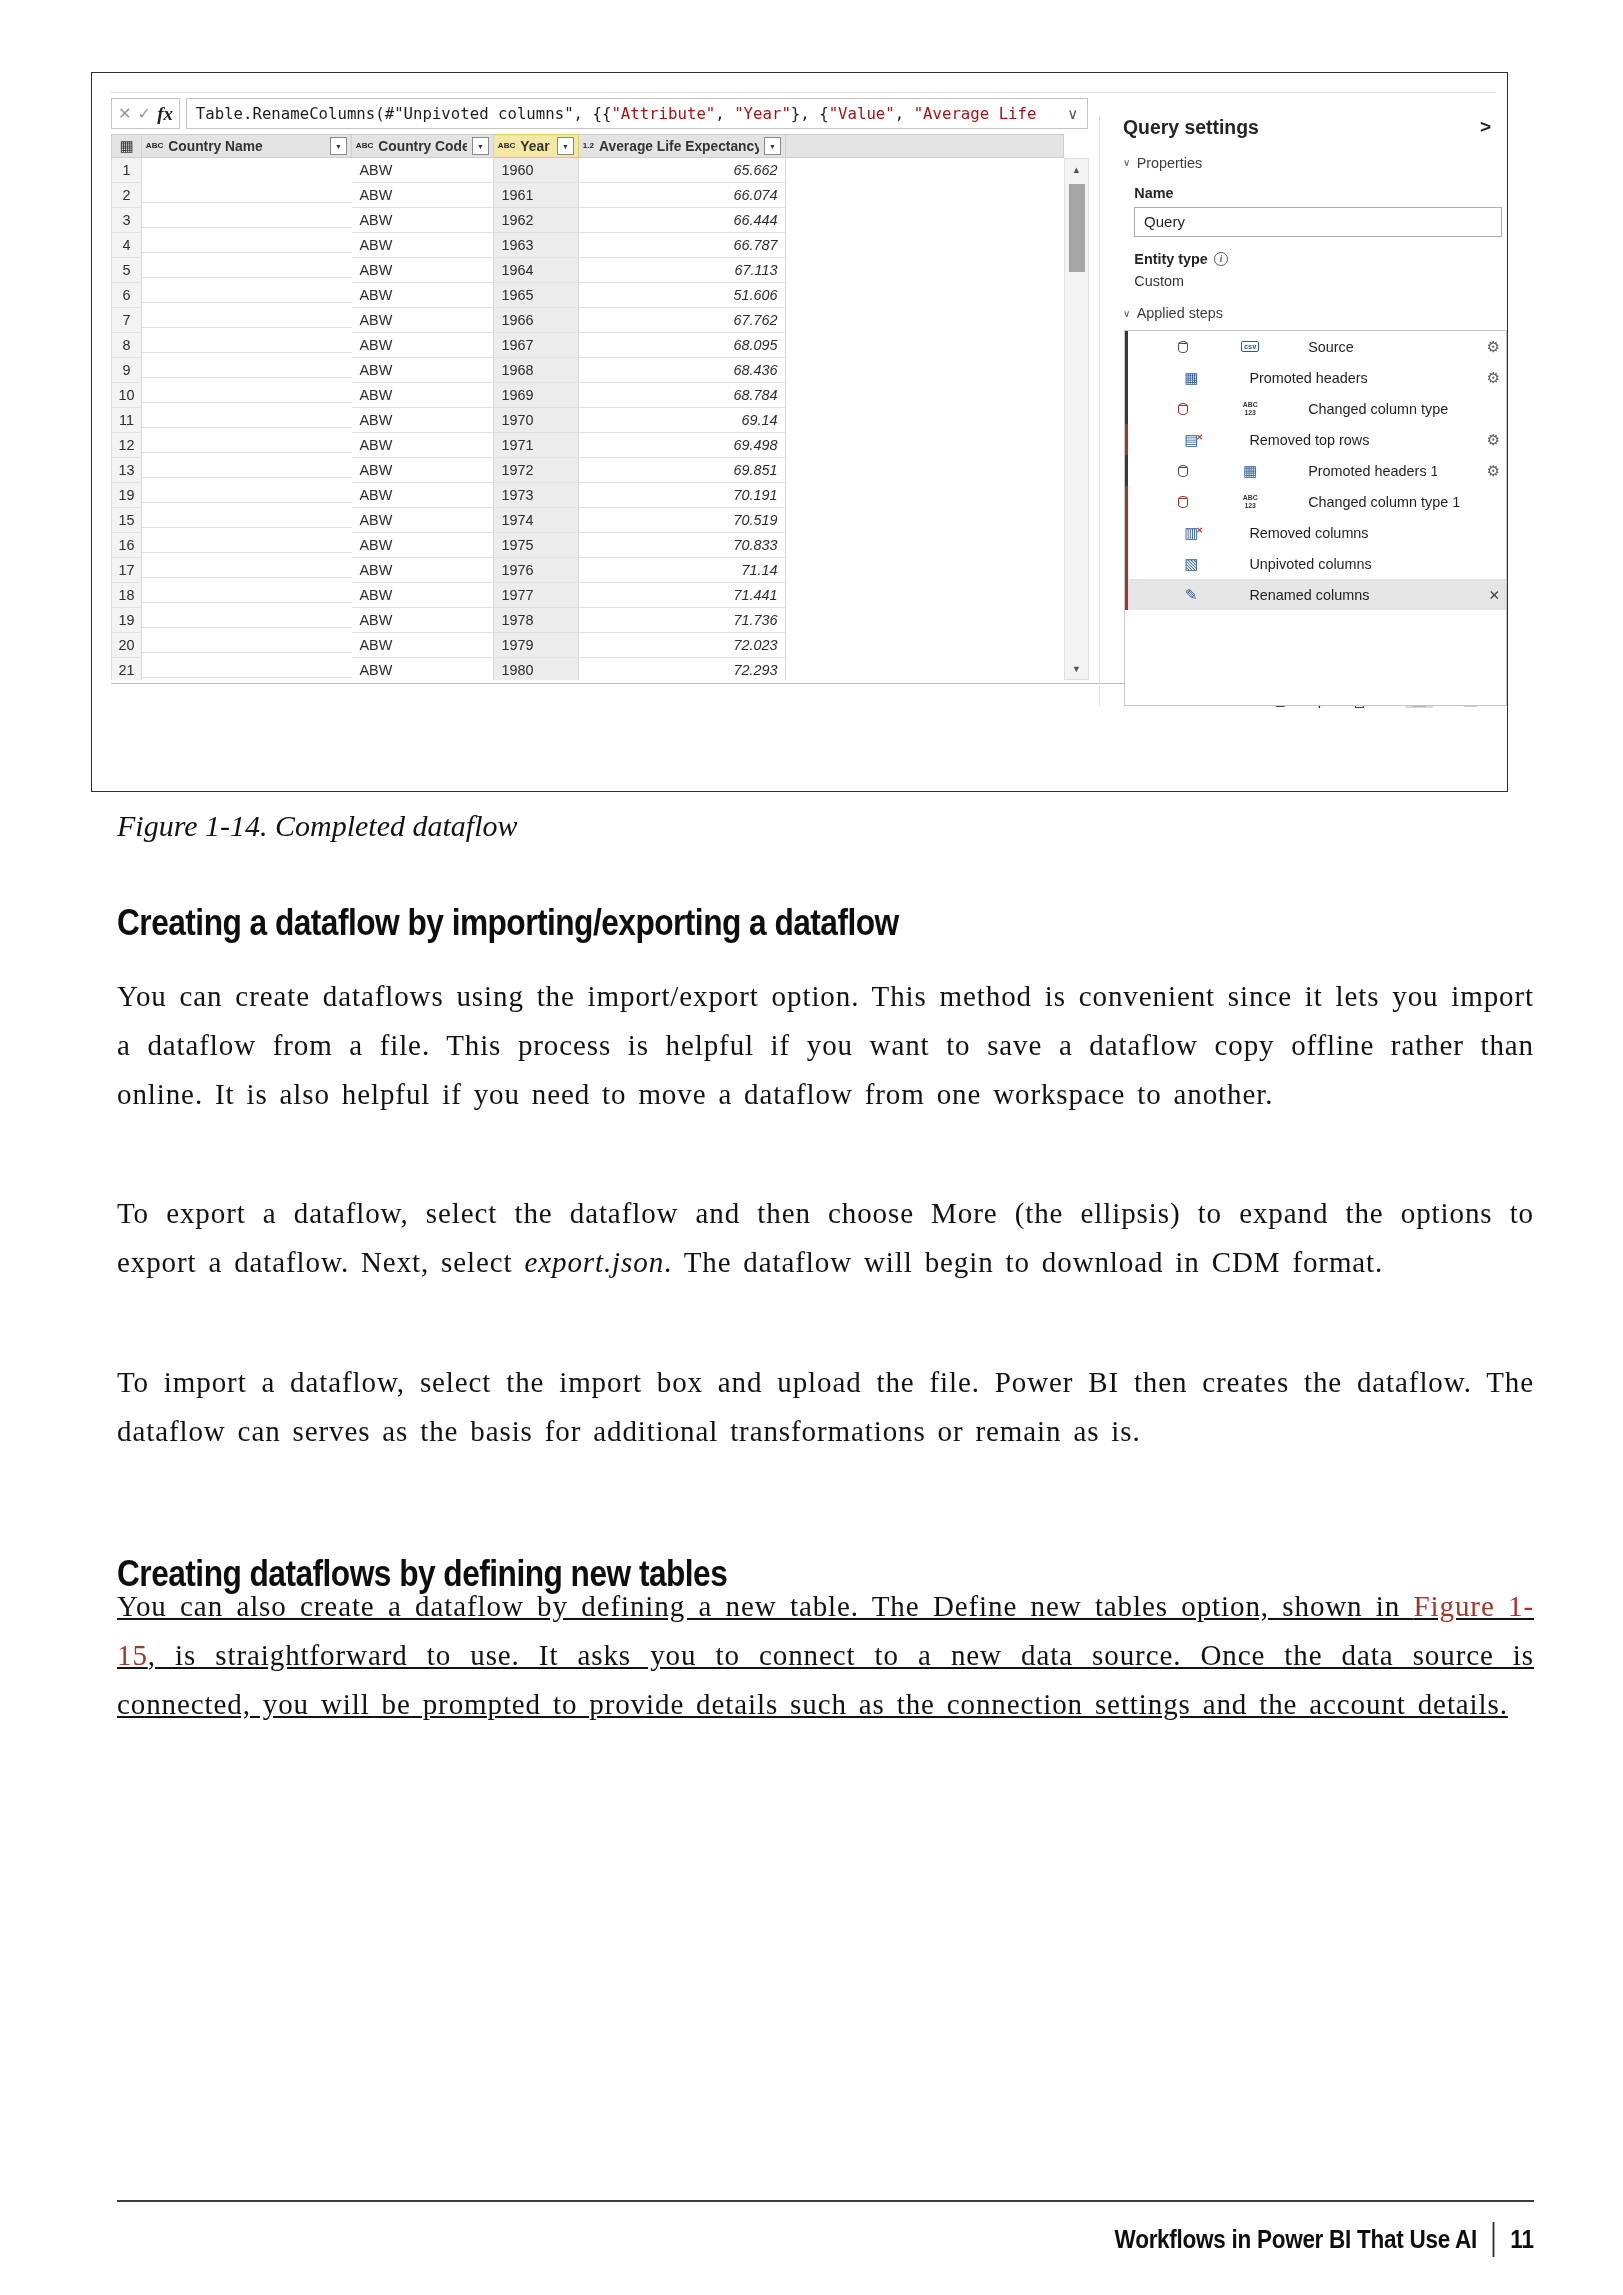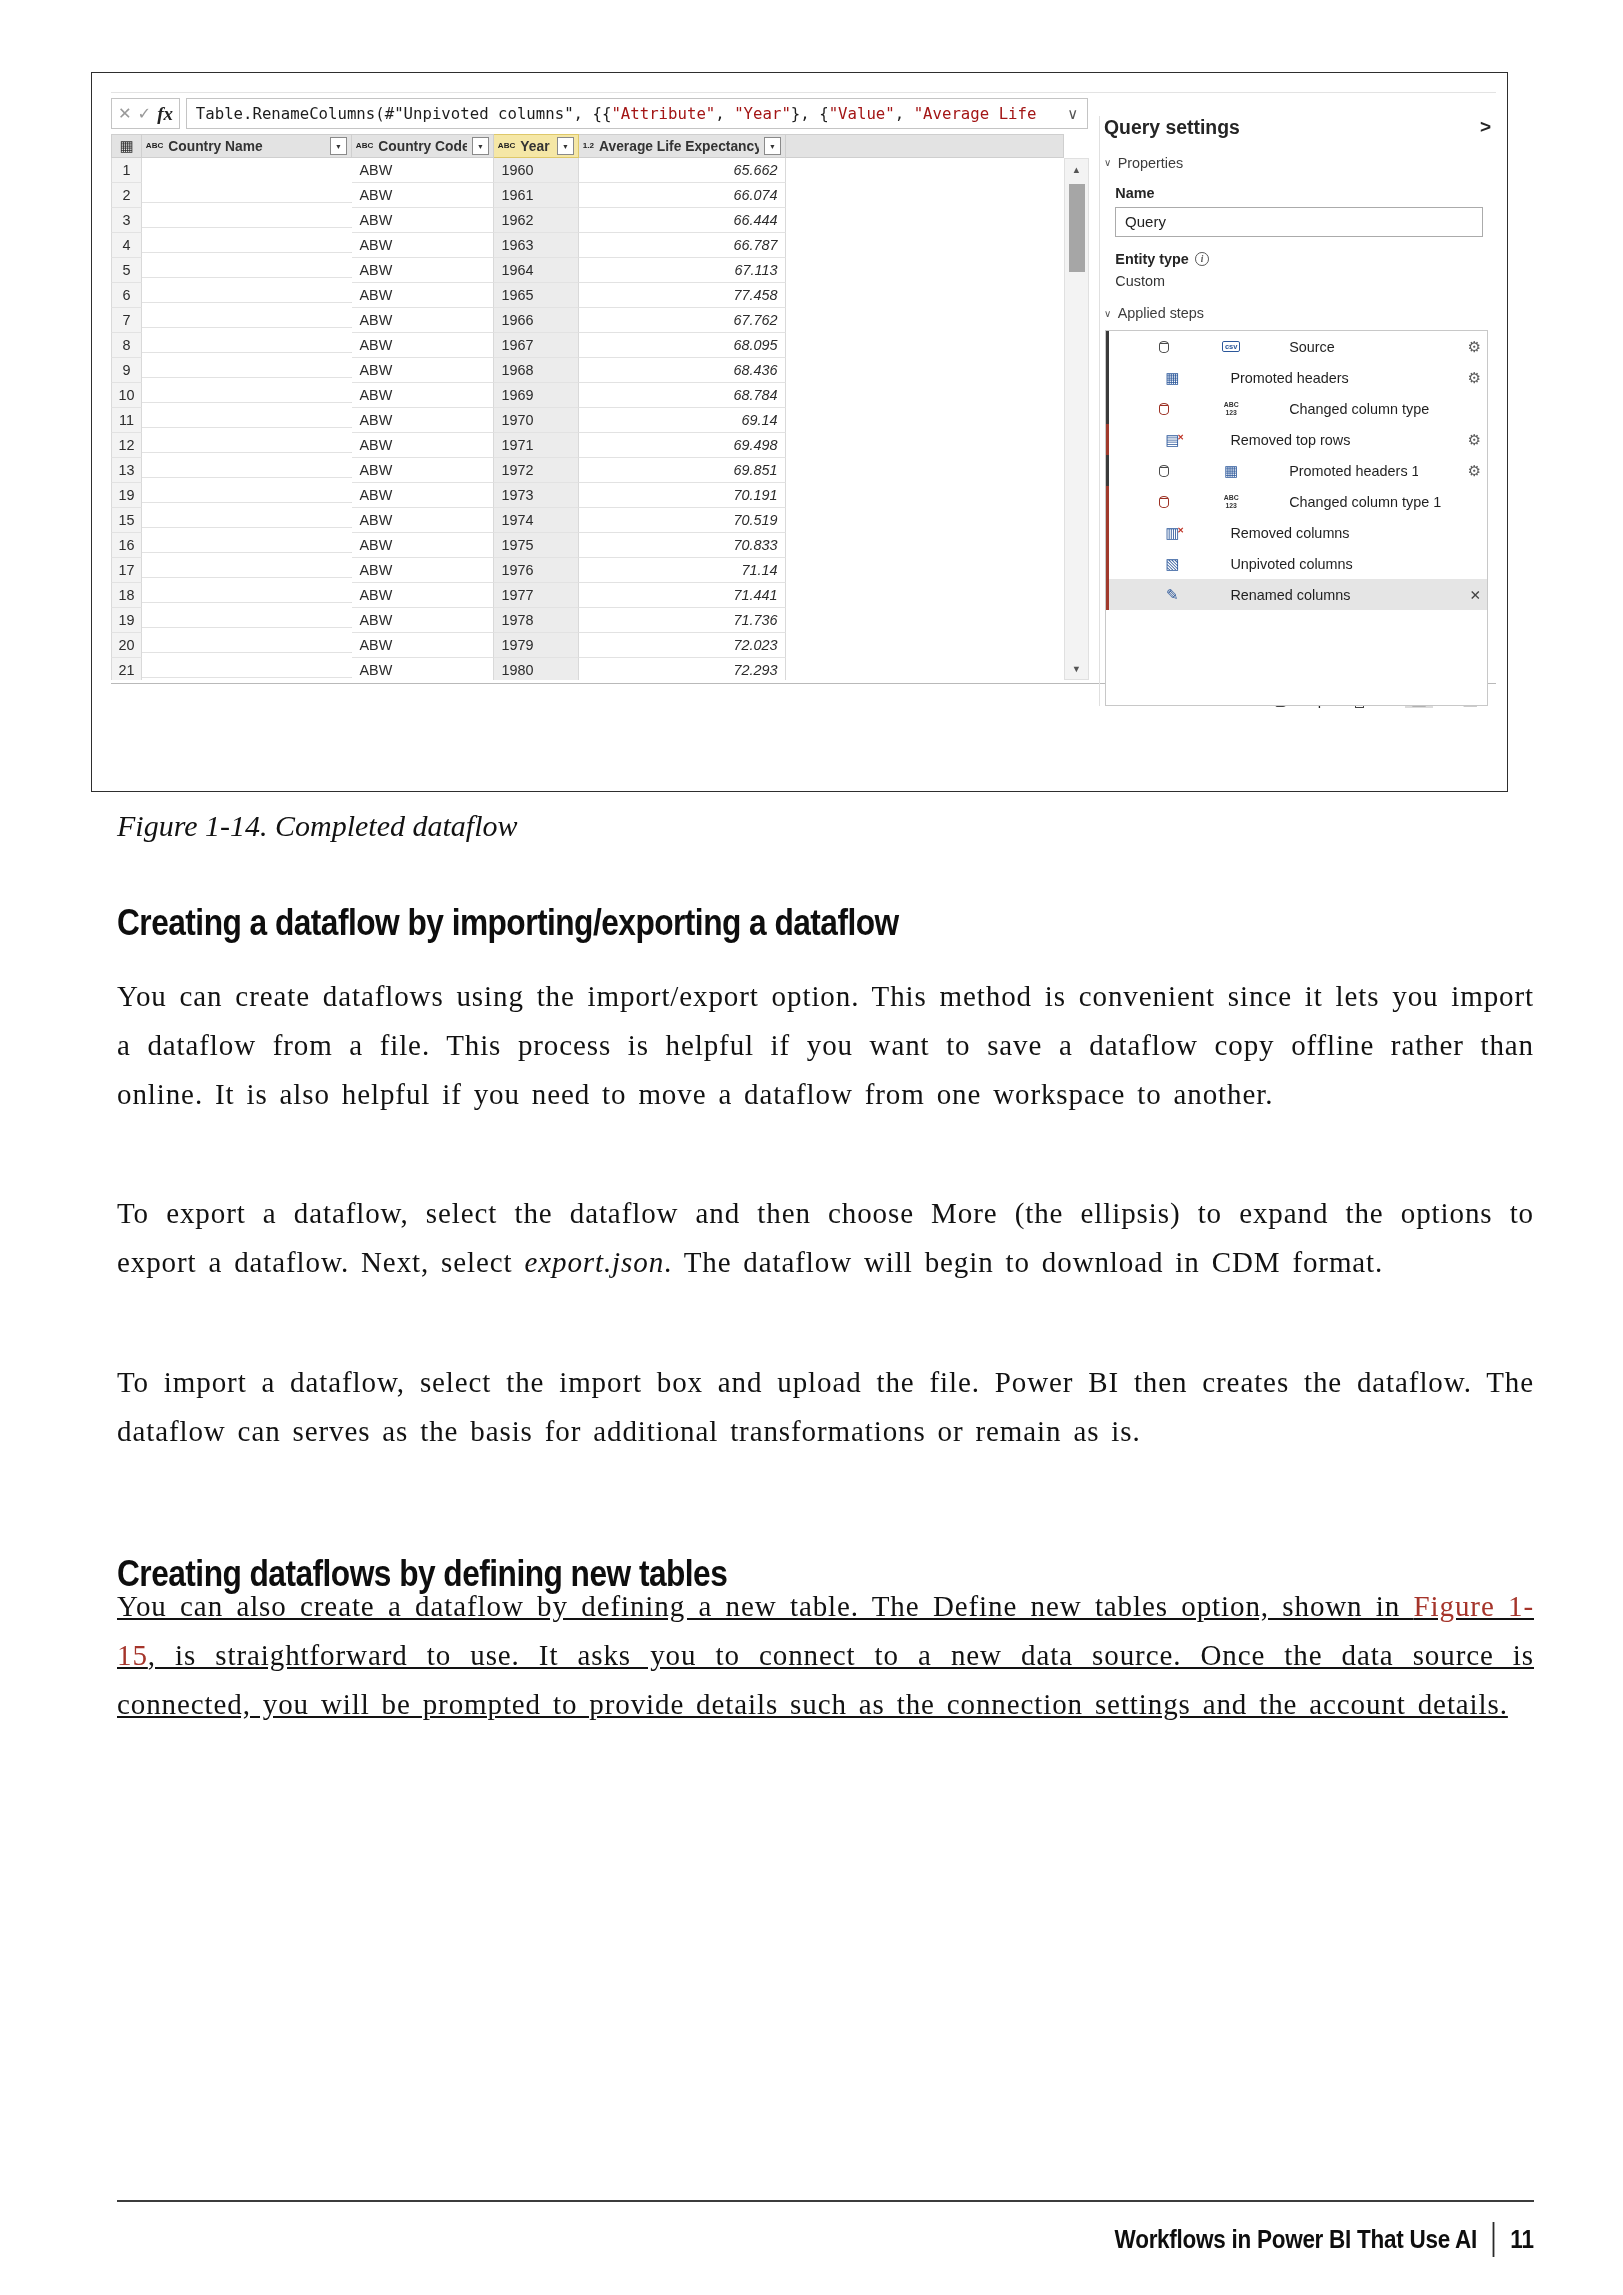--- a/index.html
+++ b/index.html
@@ -80,7 +80,7 @@
 
   
   .panel{position:absolute;left:988px;top:22.5px;width:397px;border-left:0.6px solid #e0e0e0;
-         padding-left:4px;box-sizing:border-box;}
+         padding-left:23px;box-sizing:border-box;}
   .ptitle{display:flex;align-items:center;justify-content:space-between;font-size:19.4px;font-weight:bold;color:#252525;}
   .pchev{font-size:19px;font-weight:bold;color:#252525;padding-right:5px;}
   .collapser{display:flex;align-items:center;gap:6.3px;font-size:14.4px;color:#3c3c3c;margin-top:16.3px;}

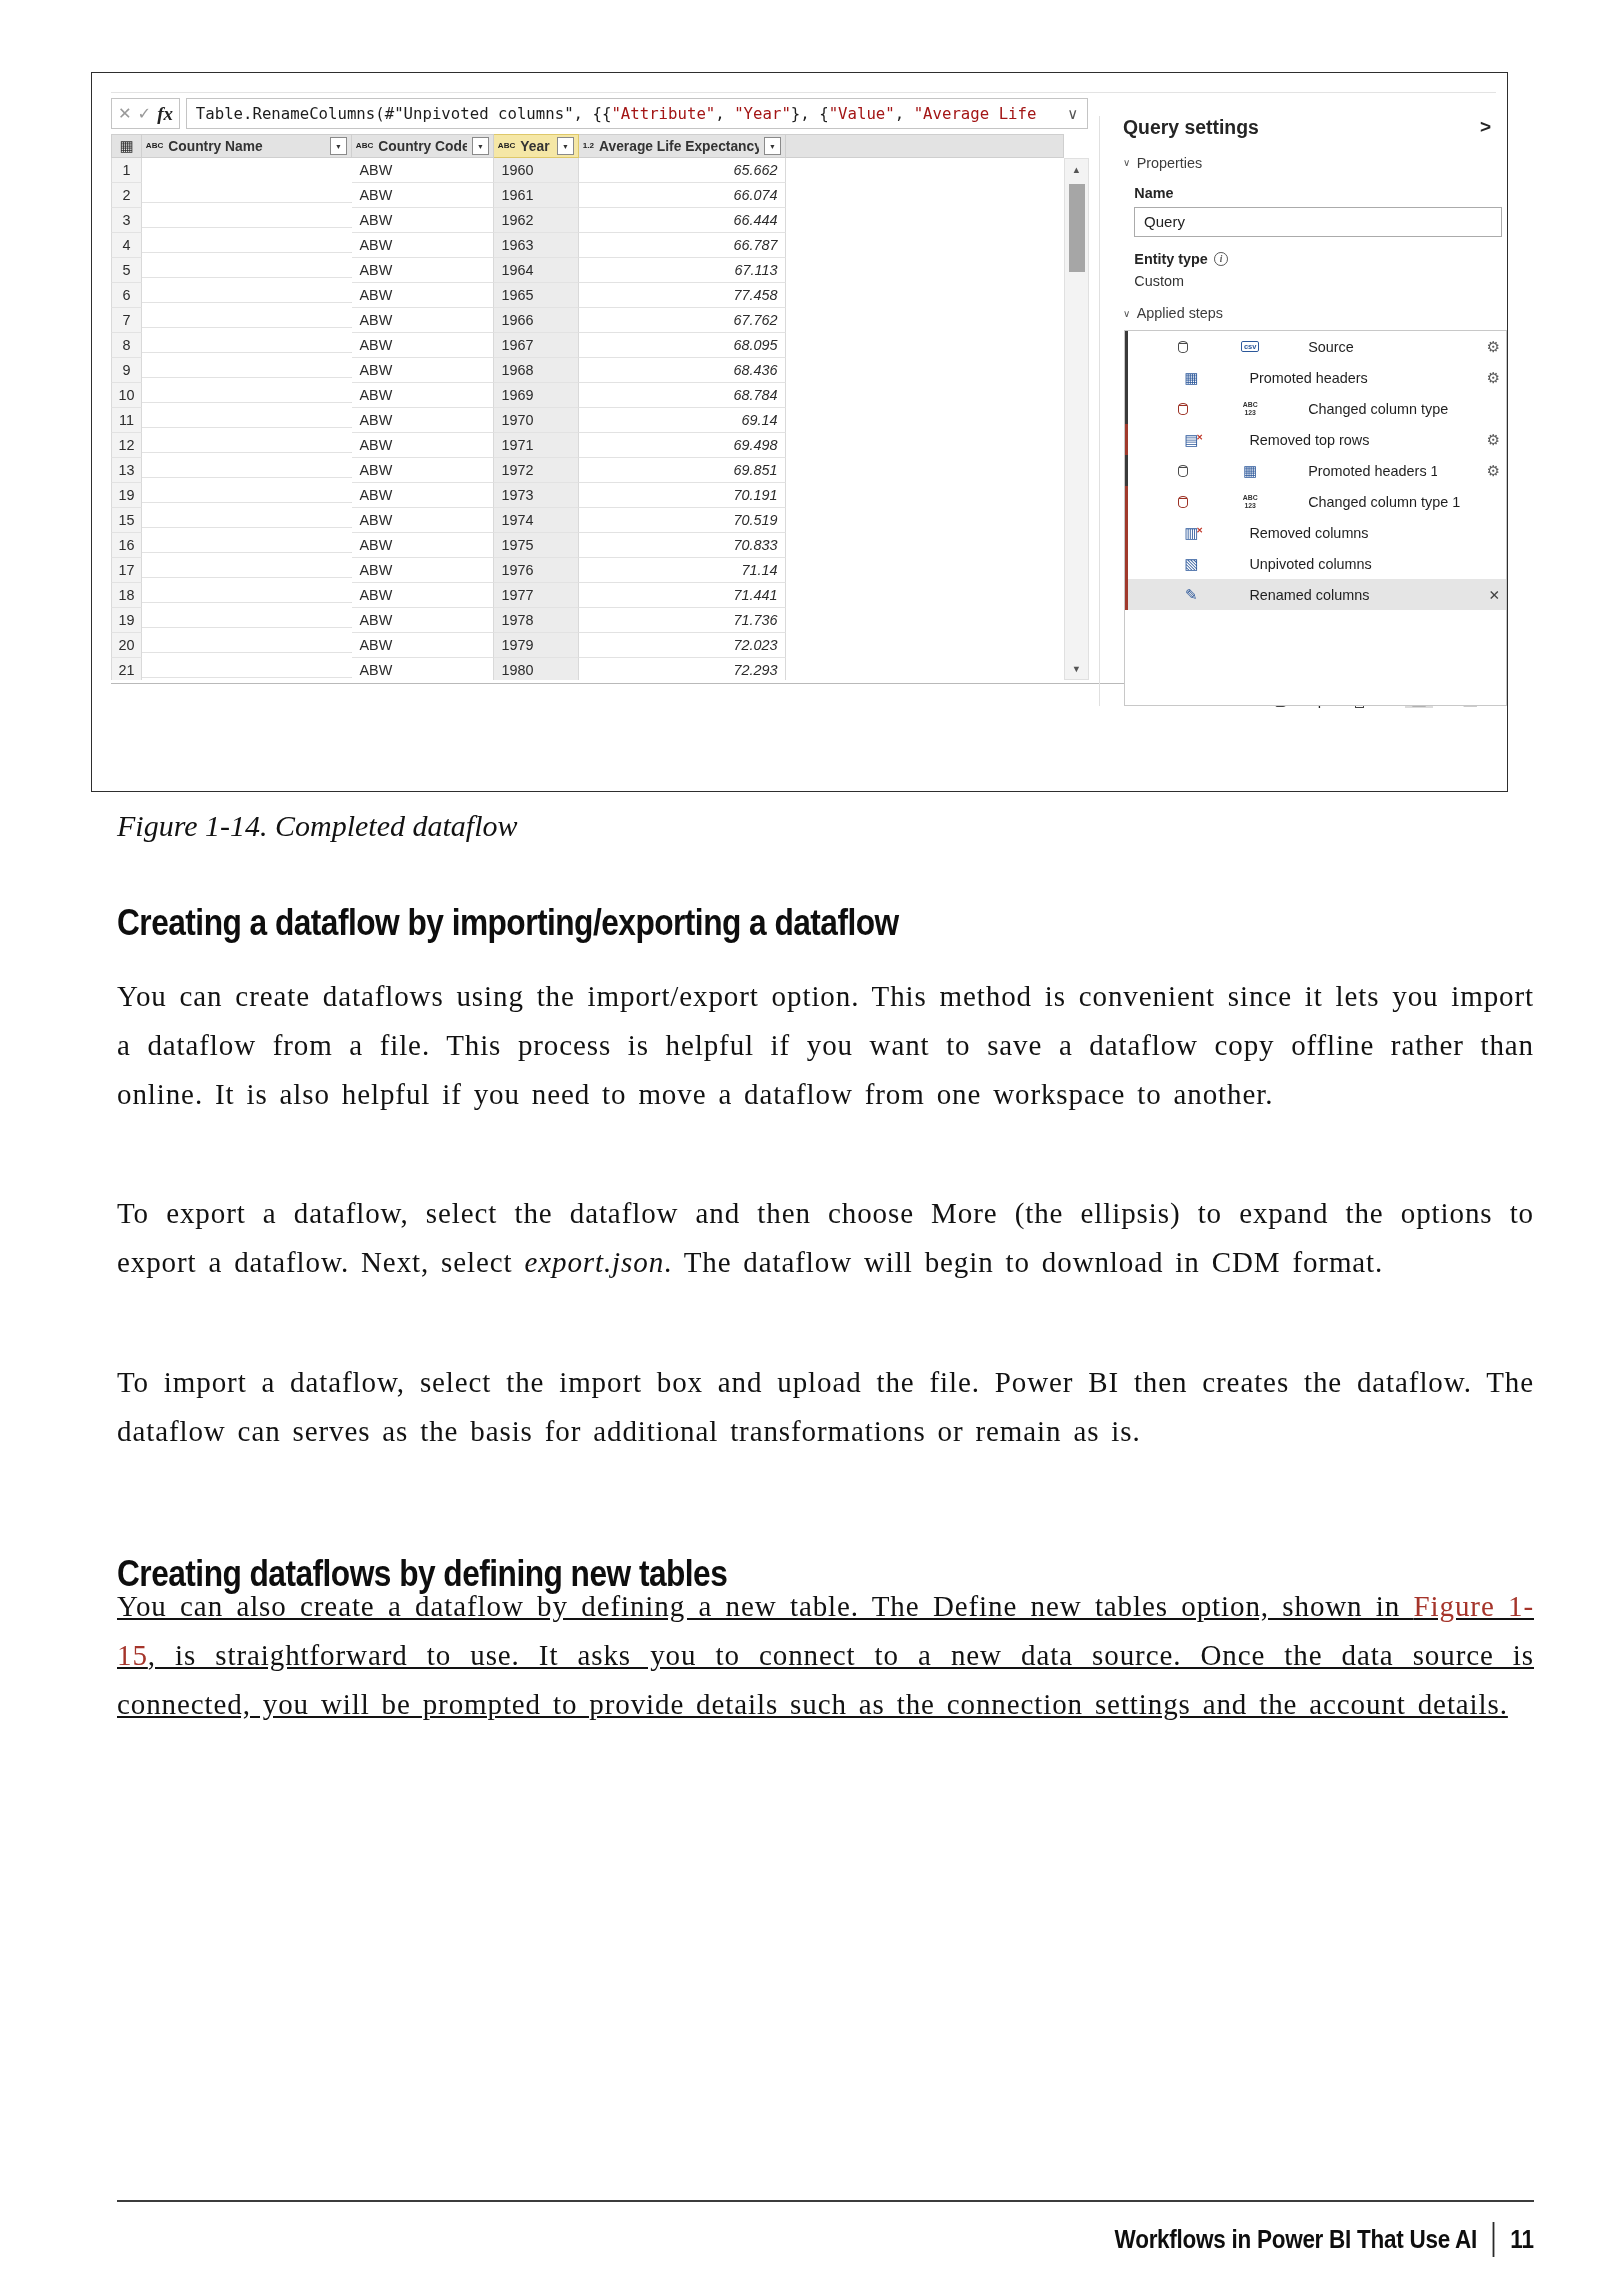--- a/index.html
+++ b/index.html
@@ -236,7 +236,7 @@
               <span class="c-country">Aruba</span>
               <span class="c-code">ABW</span>
               <span class="c-year">1965</span>
-              <span class="c-value">77.458</span>
+              <span class="c-value">51.606</span>
             </div>
 
             <div class="trow">

